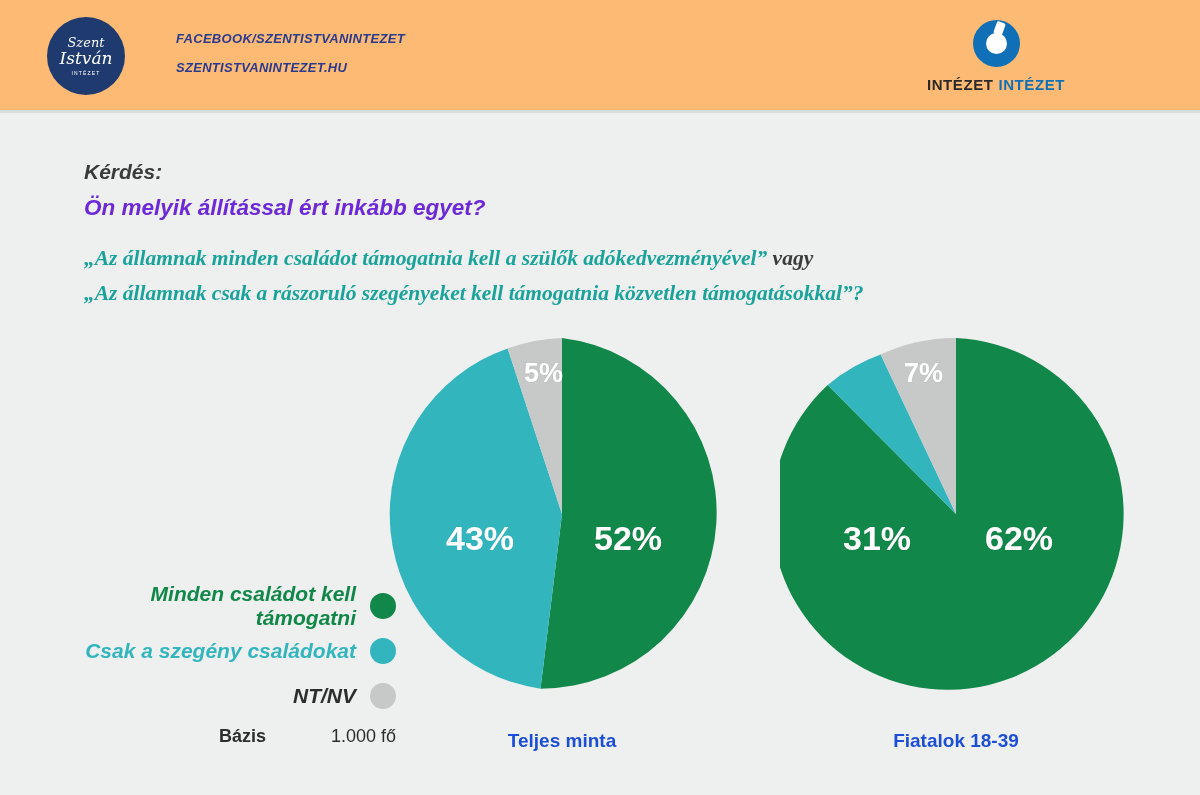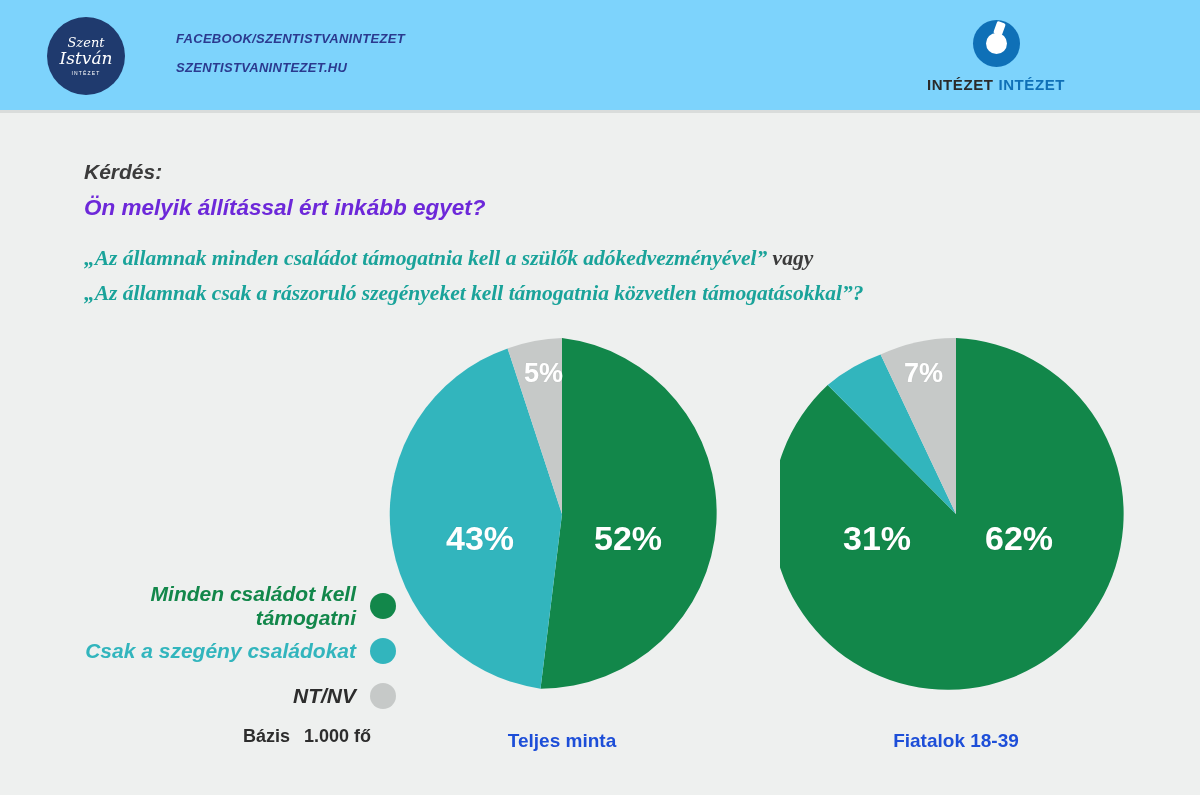--- a/index.html
+++ b/index.html
@@ -21,7 +21,7 @@
     left: 0; top: 0;
     width: 1200px;
     height: 110px;
-    background: #7dd3fc;
+    background: #fdba74;
     box-sizing: border-box;
   }
   .header-rule {

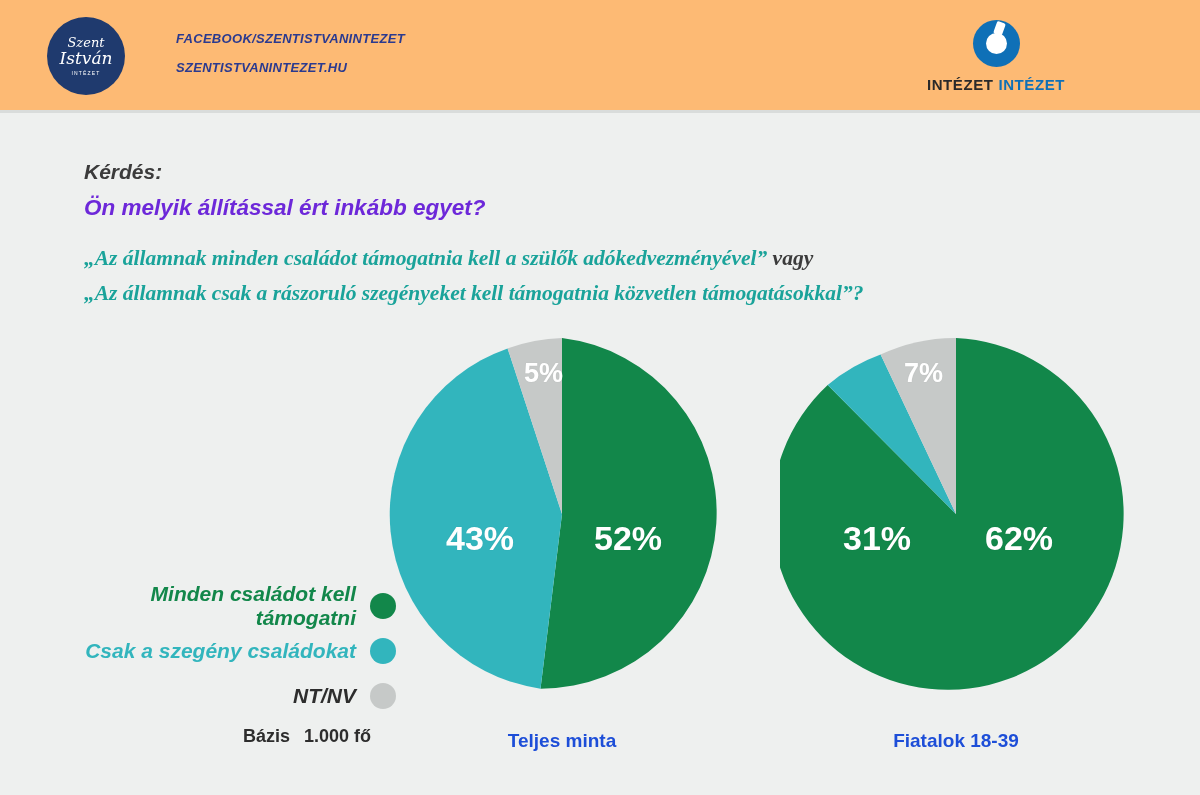--- a/index.html
+++ b/index.html
@@ -205,6 +205,7 @@
     justify-content: flex-end;
     margin-top: 12px;
     margin-right: 0;
+    gap: 24px;
   }
   .basis-label {
     font-size: 18px;

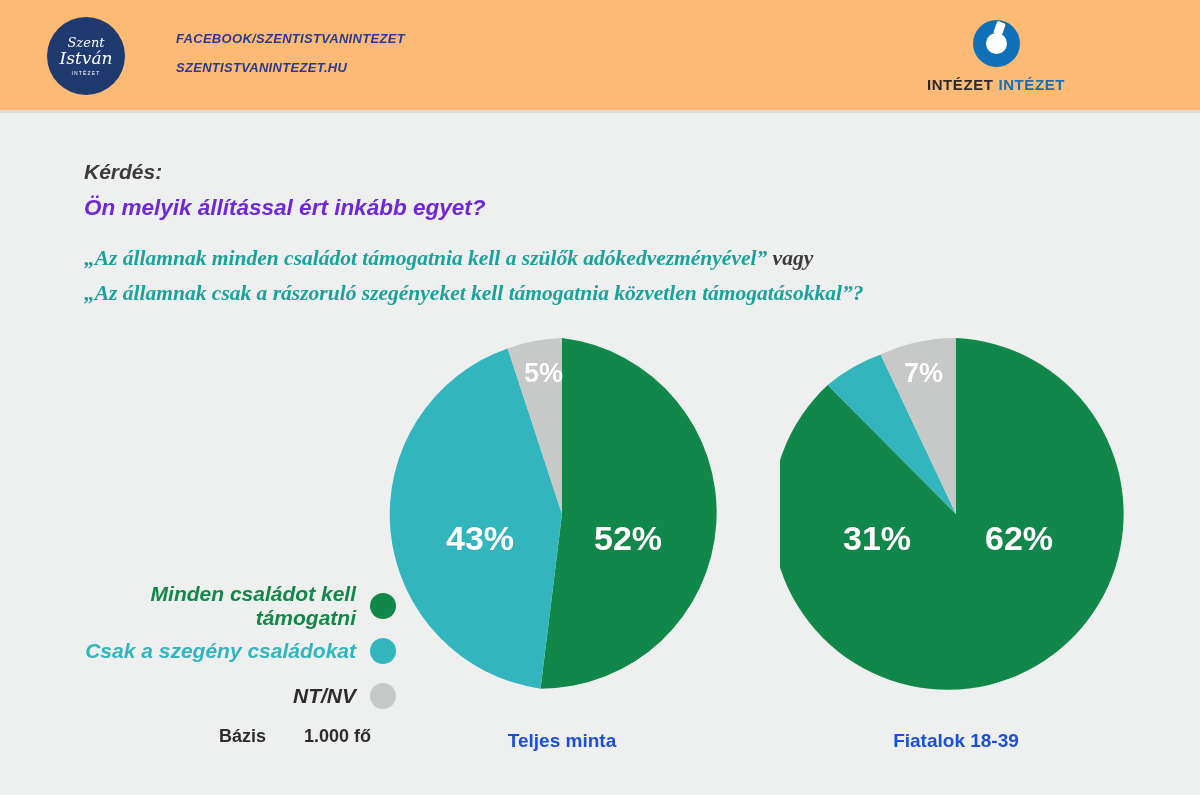--- a/index.html
+++ b/index.html
@@ -215,10 +215,10 @@
   }
   .basis-value {
     font-size: 18px;
-    font-weight: bold;
+    font-weight: normal;
     color: #2d2d2d;
     width: 92px;
-    text-align: left;
+    text-align: right;
   }
 </style>
 </head>

